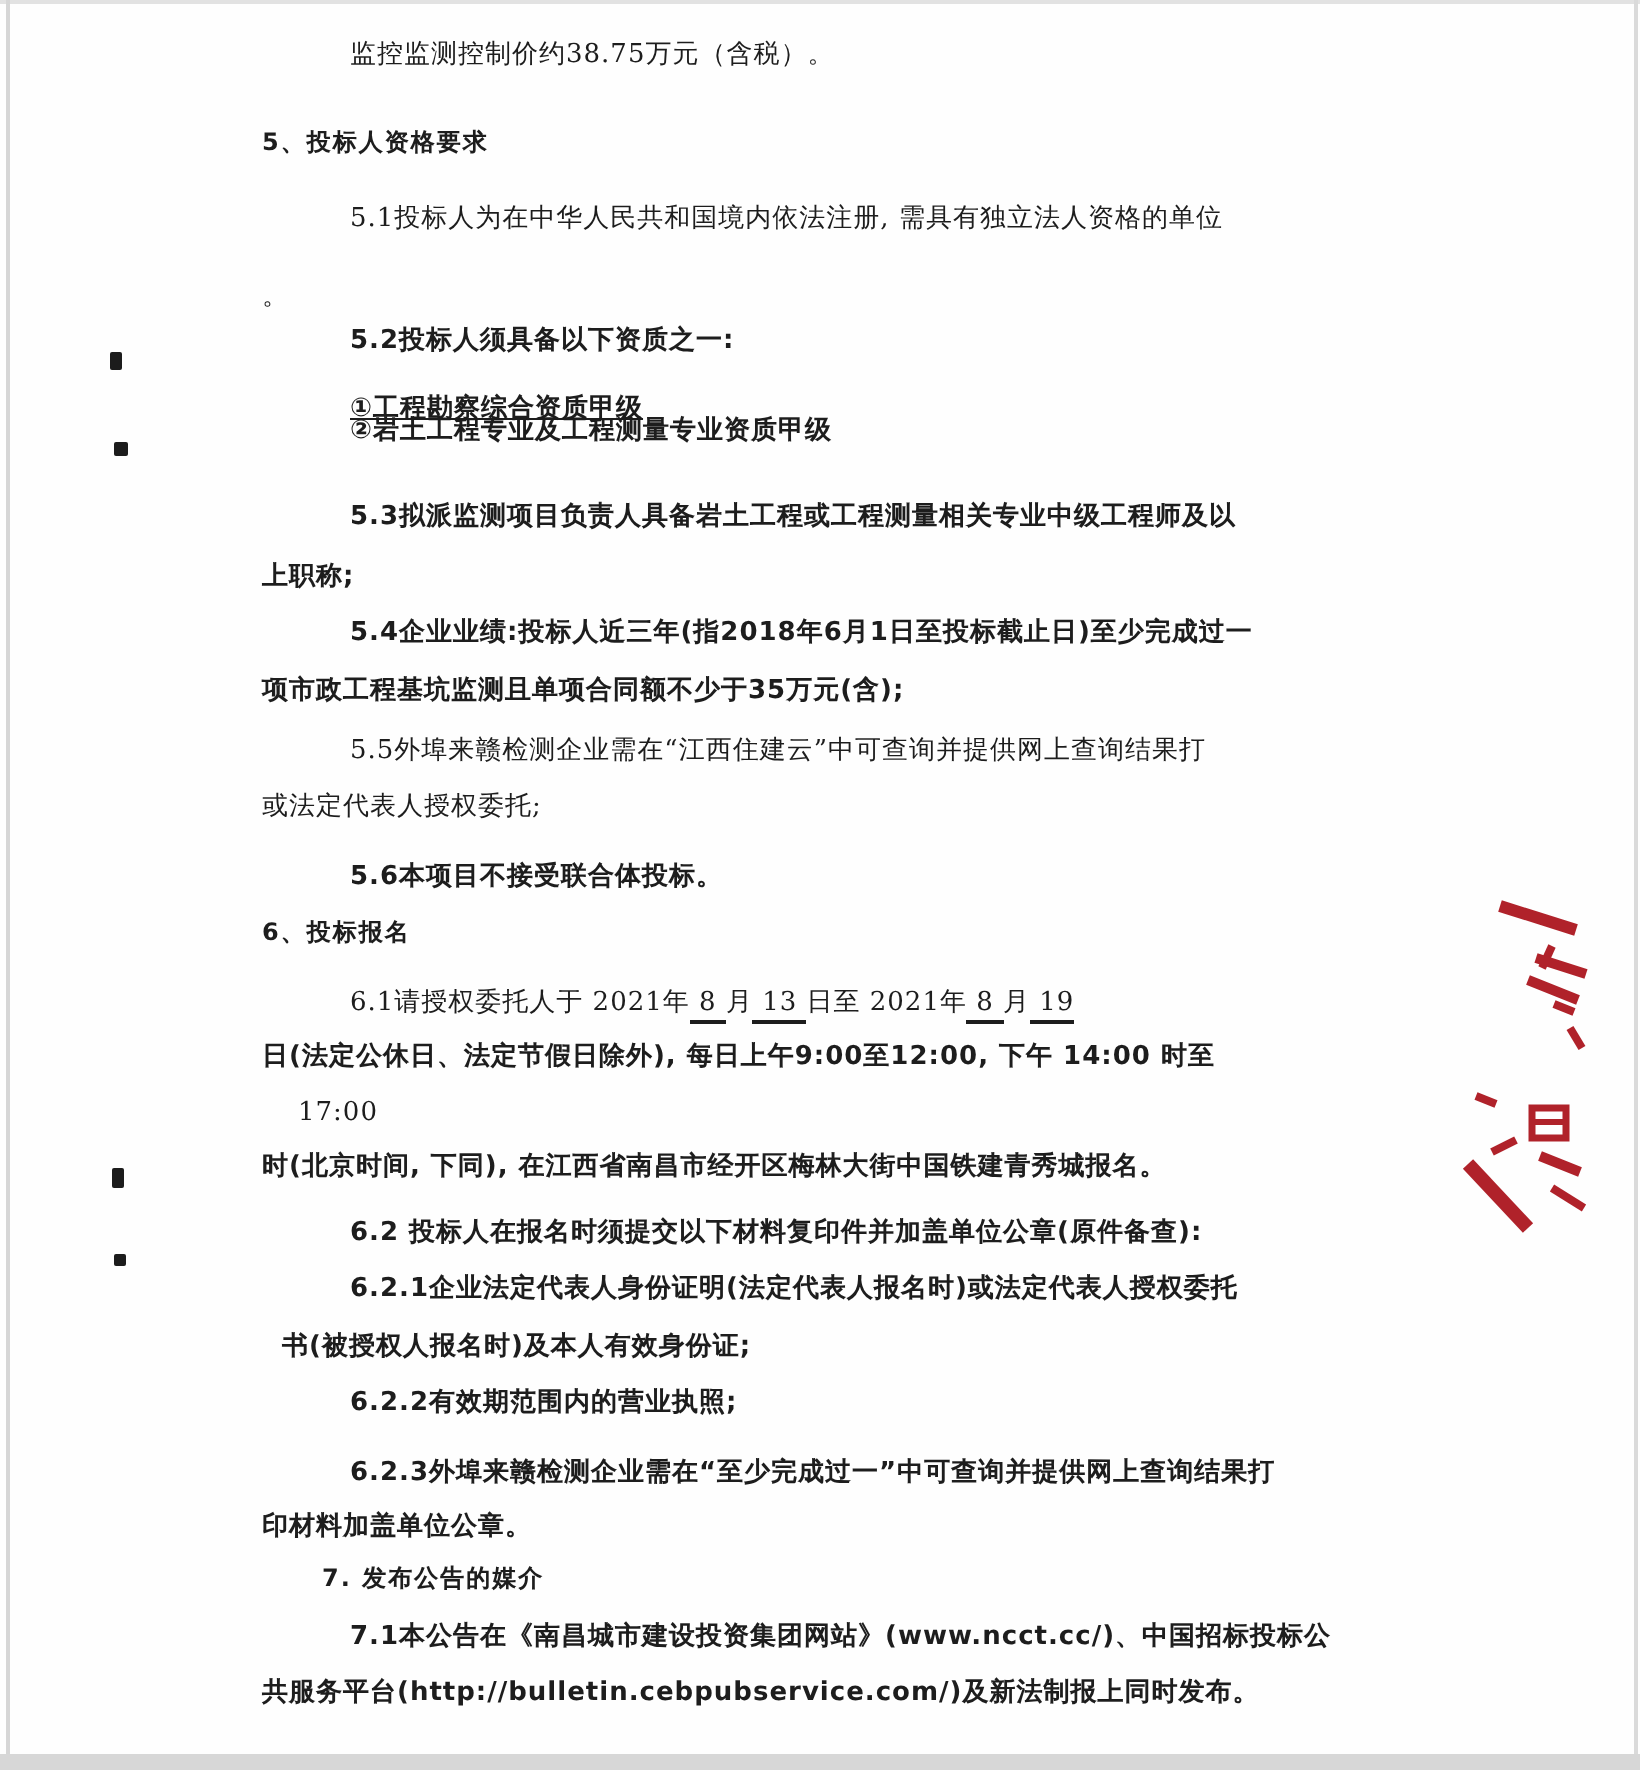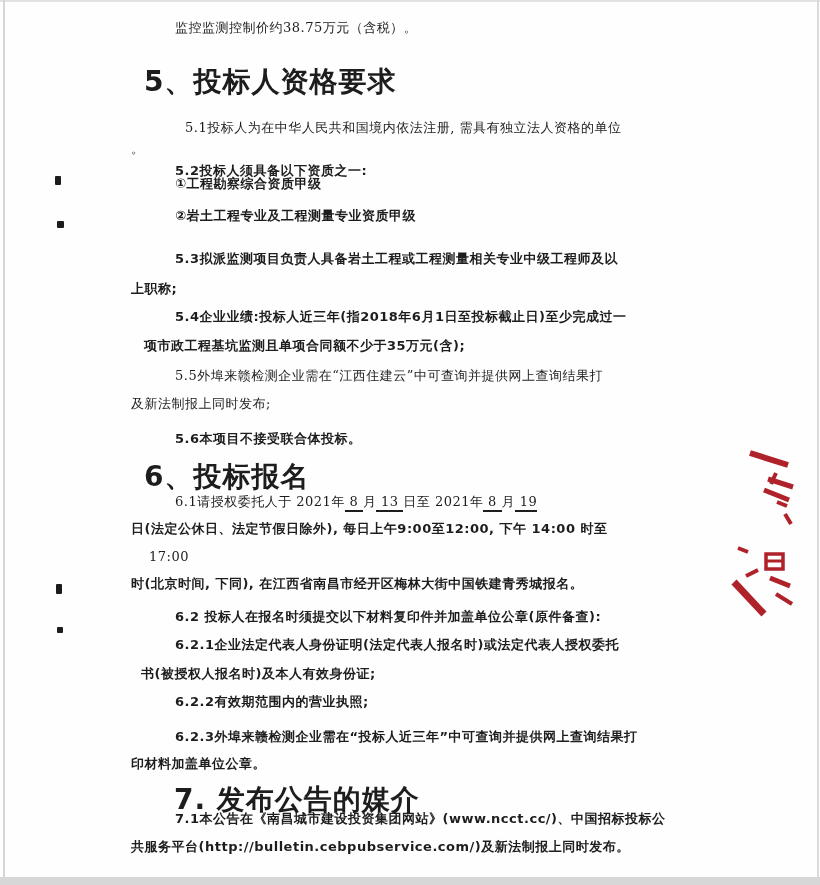--- a/index.html
+++ b/index.html
@@ -21,7 +21,7 @@
   .k-p{left:175px;}
   .k-c{left:131px;}
   .k-c2{left:149px;}
-  .k-h{left:144px;font-size:28px;font-weight:700;letter-spacing:1px;
+  .k-h{left:131px;font-size:12px;font-weight:700;letter-spacing:1px;
        font-family:"DejaVu Sans","Liberation Sans",sans-serif;}
   .w-n{font-family:"DejaVu Serif","Liberation Serif",serif;font-weight:400;}
   .w-b{font-family:"DejaVu Sans","Liberation Sans",sans-serif;font-weight:600;}

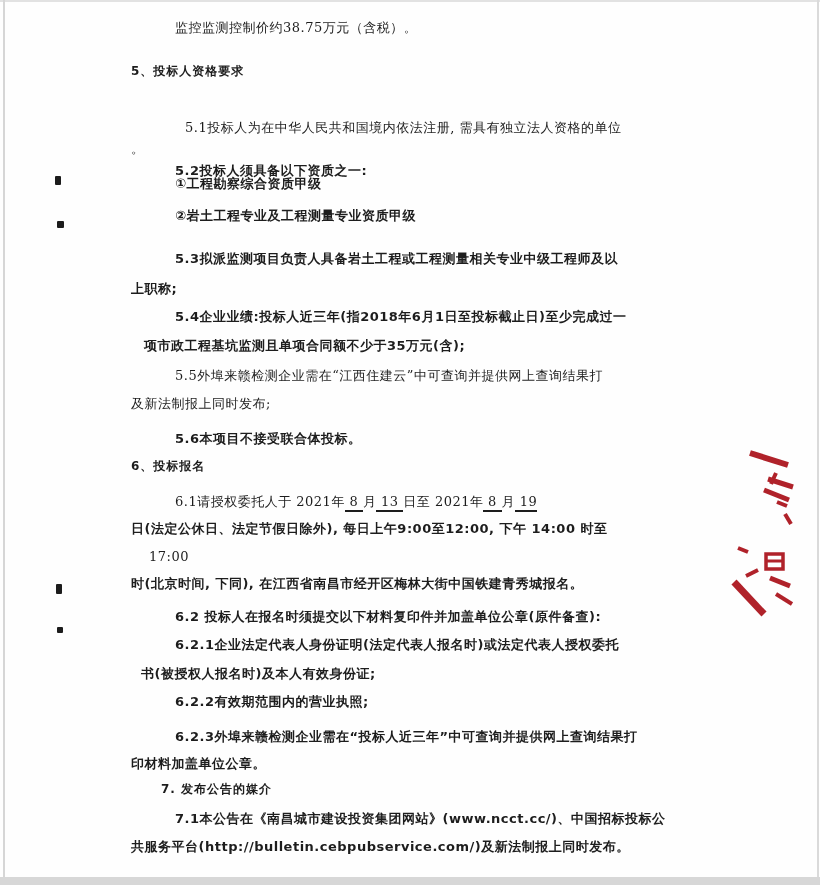--- a/index.html
+++ b/index.html
@@ -45,7 +45,7 @@
   <div id="doc-lines">
       <div class="line k-p w-n" style="top: 20px;">监控监测控制价约38.75万元（含税）。</div>
       <div class="line k-h w-b" style="top: 64px;">5、投标人资格要求</div>
-      <div class="line k-p w-n" style="top: 120px; margin-left: 10px;">5.1投标人为在中华人民共和国境内依法注册, 需具有独立法人资格的单位</div>
+      <div class="line k-p w-n" style="top: 102px;">5.1投标人为在中华人民共和国境内依法注册, 需具有独立法人资格的单位</div>
       <div class="line k-c w-n" style="top: 141px;">。</div>
       <div class="line k-p w-b" style="top: 163px;">5.2投标人须具备以下资质之一:</div>
       <div class="line k-p w-b" style="top: 176px;">①工程勘察综合资质甲级</div>

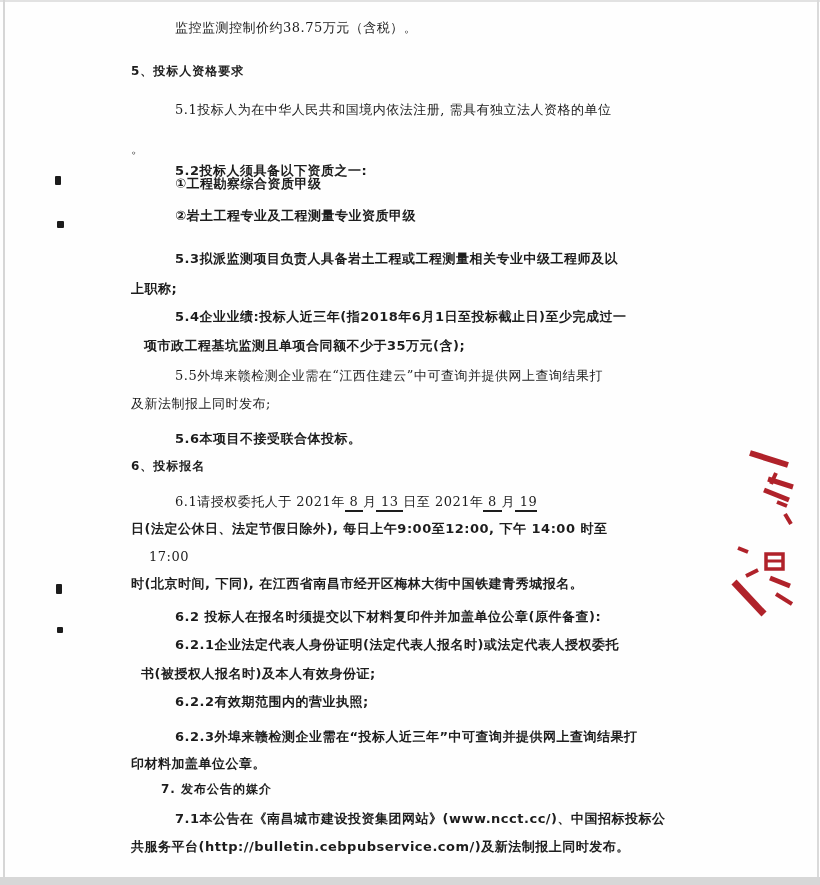--- a/index.html
+++ b/index.html
@@ -48,7 +48,7 @@
       <div class="line k-p w-n" style="top: 102px;">5.1投标人为在中华人民共和国境内依法注册, 需具有独立法人资格的单位</div>
       <div class="line k-c w-n" style="top: 141px;">。</div>
       <div class="line k-p w-b" style="top: 163px;">5.2投标人须具备以下资质之一:</div>
-      <div class="line k-p w-b" style="top: 176px;">①工程勘察综合资质甲级</div>
+      <div class="line k-p w-b" style="top: 197px; text-decoration: underline;">①工程勘察综合资质甲级</div>
       <div class="line k-p w-b" style="top: 208px;">②岩土工程专业及工程测量专业资质甲级</div>
       <div class="line k-p w-b" style="top: 251px;">5.3拟派监测项目负责人具备岩土工程或工程测量相关专业中级工程师及以</div>
       <div class="line k-c w-b" style="top: 281px;">上职称;</div>

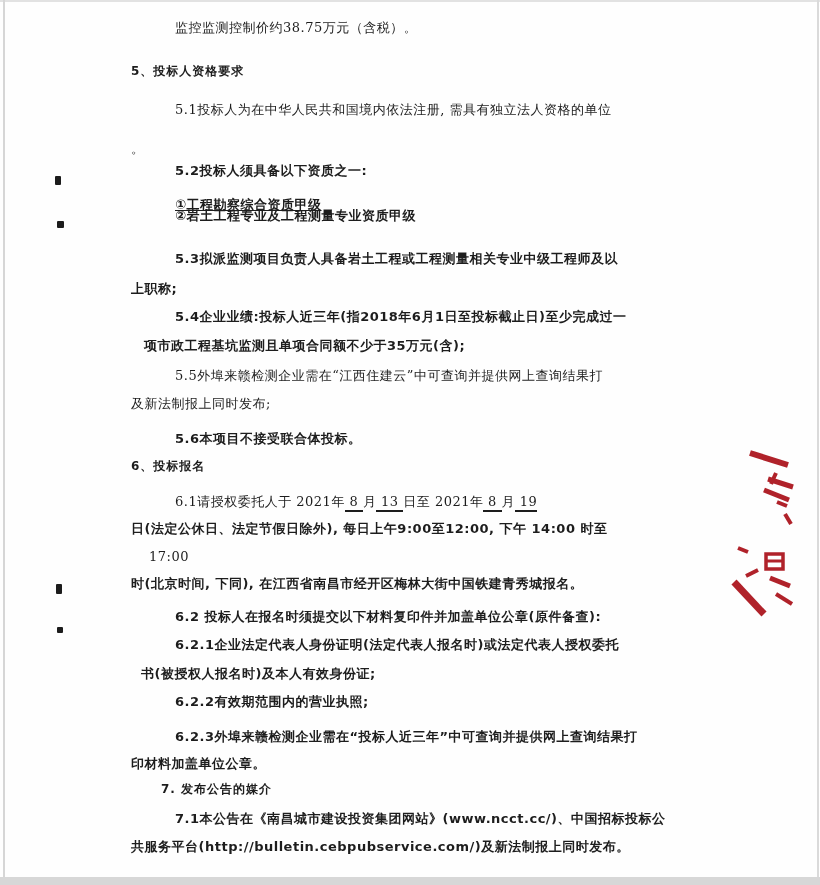--- a/index.html
+++ b/index.html
@@ -53,7 +53,7 @@
       <div class="line k-p w-b" style="top: 251px;">5.3拟派监测项目负责人具备岩土工程或工程测量相关专业中级工程师及以</div>
       <div class="line k-c w-b" style="top: 281px;">上职称;</div>
       <div class="line k-p w-b" style="top: 309px;">5.4企业业绩:投标人近三年(指2018年6月1日至投标截止日)至少完成过一</div>
-      <div class="line k-c w-b" style="top: 338px; margin-left: 13px;">项市政工程基坑监测且单项合同额不少于35万元(含);</div>
+      <div class="line k-c w-b" style="top: 338px;">项市政工程基坑监测且单项合同额不少于35万元(含);</div>
       <div class="line k-p w-n" style="top: 368px;">5.5外埠来赣检测企业需在“江西住建云”中可查询并提供网上查询结果打</div>
       <div class="line k-c w-n" style="top: 396px;">及新法制报上同时发布;</div>
       <div class="line k-p w-b" style="top: 431px;">5.6本项目不接受联合体投标。</div>

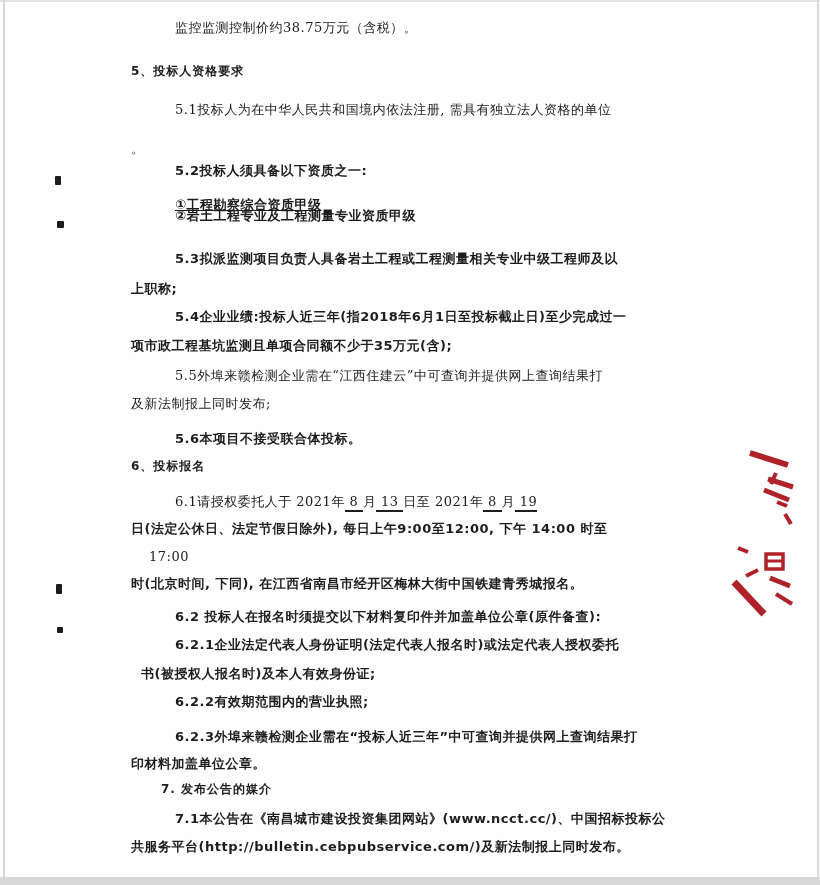--- a/index.html
+++ b/index.html
@@ -55,7 +55,7 @@
       <div class="line k-p w-b" style="top: 309px;">5.4企业业绩:投标人近三年(指2018年6月1日至投标截止日)至少完成过一</div>
       <div class="line k-c w-b" style="top: 338px;">项市政工程基坑监测且单项合同额不少于35万元(含);</div>
       <div class="line k-p w-n" style="top: 368px;">5.5外埠来赣检测企业需在“江西住建云”中可查询并提供网上查询结果打</div>
-      <div class="line k-c w-n" style="top: 396px;">及新法制报上同时发布;</div>
+      <div class="line k-c w-n" style="top: 396px;">或法定代表人授权委托;</div>
       <div class="line k-p w-b" style="top: 431px;">5.6本项目不接受联合体投标。</div>
       <div class="line k-h w-b" style="top: 459px; text-align: right;">6、投标报名</div>
       <div class="line k-p w-n" style="top: 494px; text-align: center;"><span>6.1请授权委托人于 2021年</span><span class="useg"> 8 </span><span>月</span><span class="useg"> 13 </span><span>日至 2021年</span><span class="useg"> 8 </span><span>月</span><span class="useg"> 19</span></div>

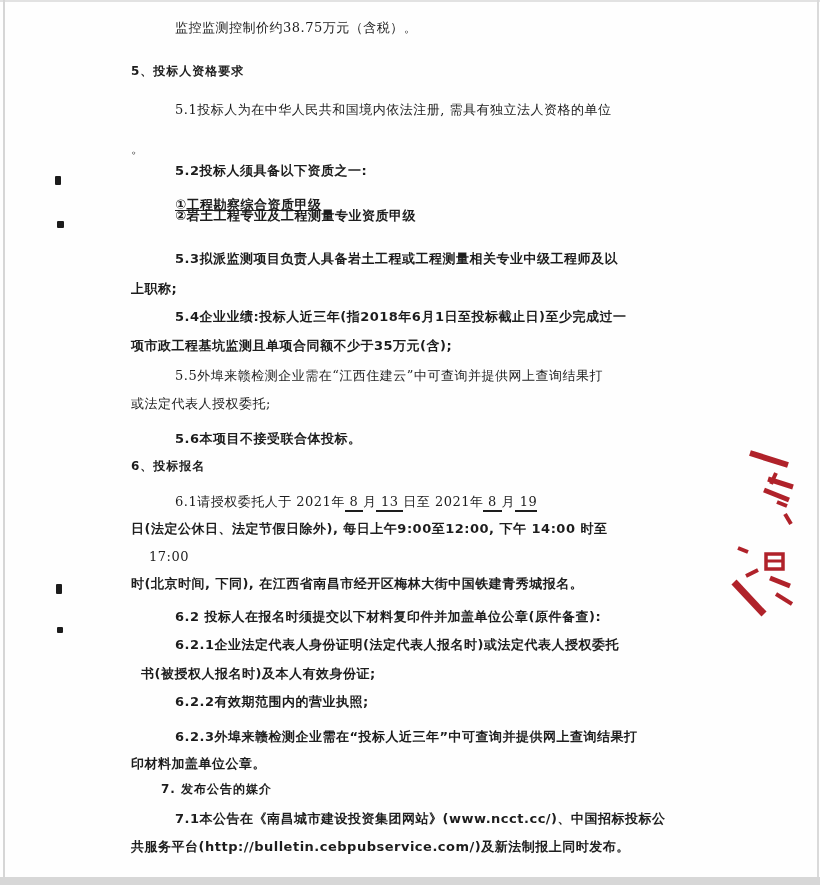--- a/index.html
+++ b/index.html
@@ -66,7 +66,7 @@
       <div class="line k-p w-b" style="top: 637px;">6.2.1企业法定代表人身份证明(法定代表人报名时)或法定代表人授权委托</div>
       <div class="line k-c w-b" style="top: 666px; margin-left: 10px;">书(被授权人报名时)及本人有效身份证;</div>
       <div class="line k-p w-b" style="top: 694px;">6.2.2有效期范围内的营业执照;</div>
-      <div class="line k-p w-b" style="top: 729px;">6.2.3外埠来赣检测企业需在“投标人近三年”中可查询并提供网上查询结果打</div>
+      <div class="line k-p w-b" style="top: 729px;">6.2.3外埠来赣检测企业需在“至少完成过一”中可查询并提供网上查询结果打</div>
       <div class="line k-c w-b" style="top: 756px;">印材料加盖单位公章。</div>
       <div class="line k-h w-b" style="top: 782px; margin-left: 30px;">7. 发布公告的媒介</div>
       <div class="line k-p w-b" style="top: 811px;">7.1本公告在《南昌城市建设投资集团网站》(www.ncct.cc/)、中国招标投标公</div>

